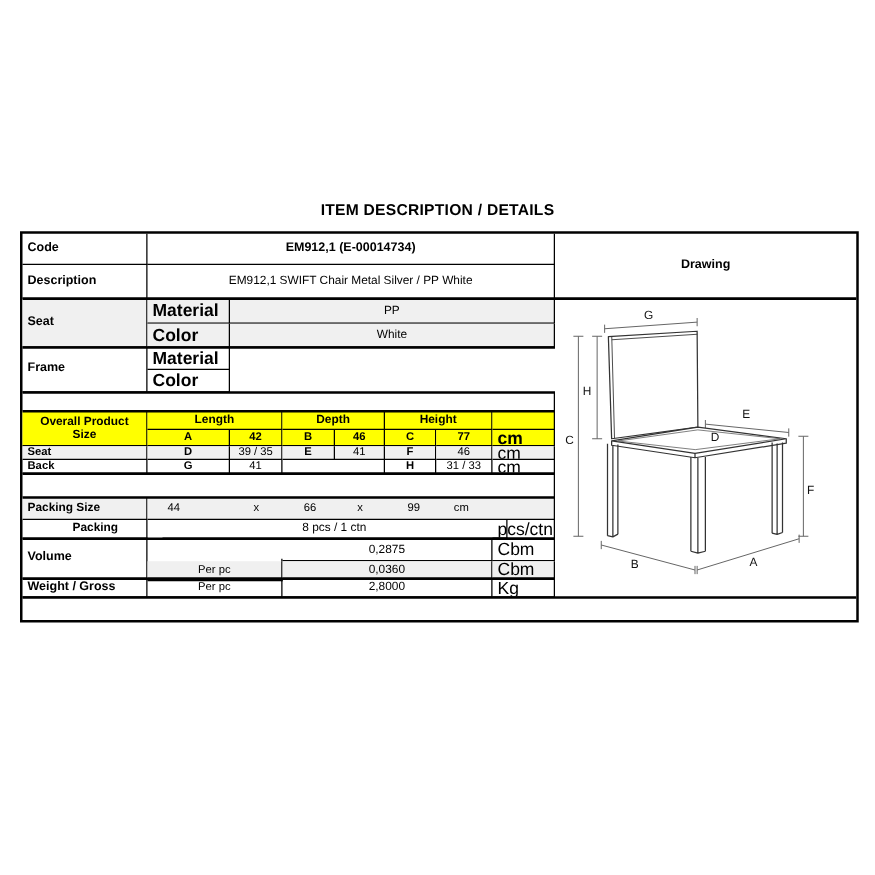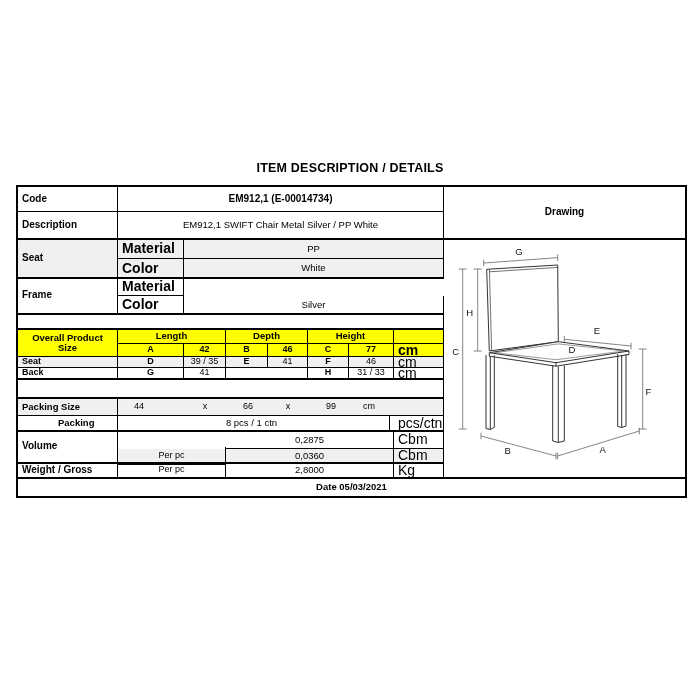--- a/index.html
+++ b/index.html
@@ -52,7 +52,6 @@
   <div class="c f95 center gray" style="left:166px;top:72px;width:260px;height:19px;">White</div>
   <div class="c b f85 pl" style="left:100px;top:91px;width:66px;height:18px;">Material</div>
   <div class="c b f85 pl" style="left:100px;top:109px;width:66px;height:18px;">Color</div>
-  <div class="c f95 center" style="left:166px;top:109px;width:260px;height:18px;">Silver</div>
 
   <div class="c nb" style="left:0;top:127px;width:426px;height:15px;"></div>
 

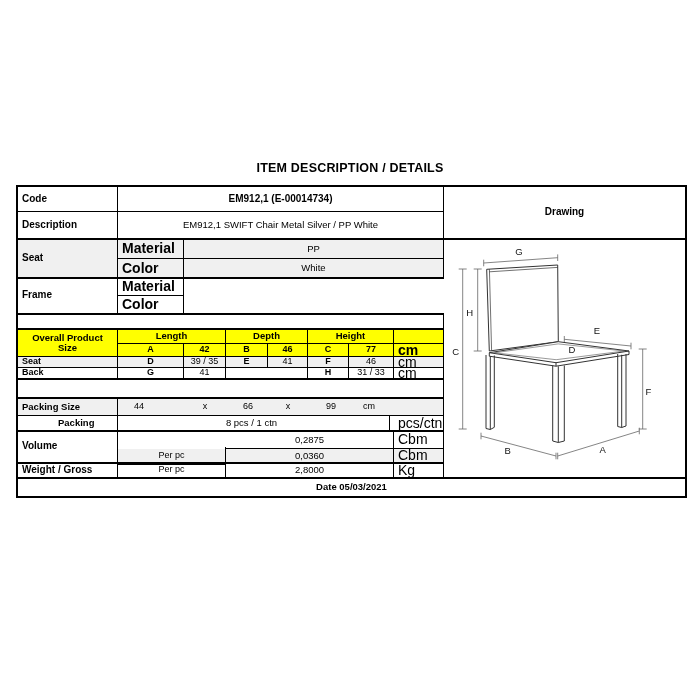--- a/index.html
+++ b/index.html
@@ -104,7 +104,7 @@
   </div>
 
   <div class="c b f95 pl" style="left:0;top:229px;width:100px;height:15px;padding-left:40px;">Packing</div>
-  <div class="c f95 center" style="left:96px;top:229px;width:276px;height:15px;">8 pcs / 1 ctn</div>
+  <div class="c f95 center" style="left:112px;top:229px;width:276px;height:15px;">8 pcs / 1 ctn</div>
   <div class="c f85 pl" style="left:376px;top:229px;width:50px;height:15px;">pcs/ctn</div>
 
   <div class="c b f10 pl" style="left:0;top:244px;width:100px;height:32px;">Volume</div>

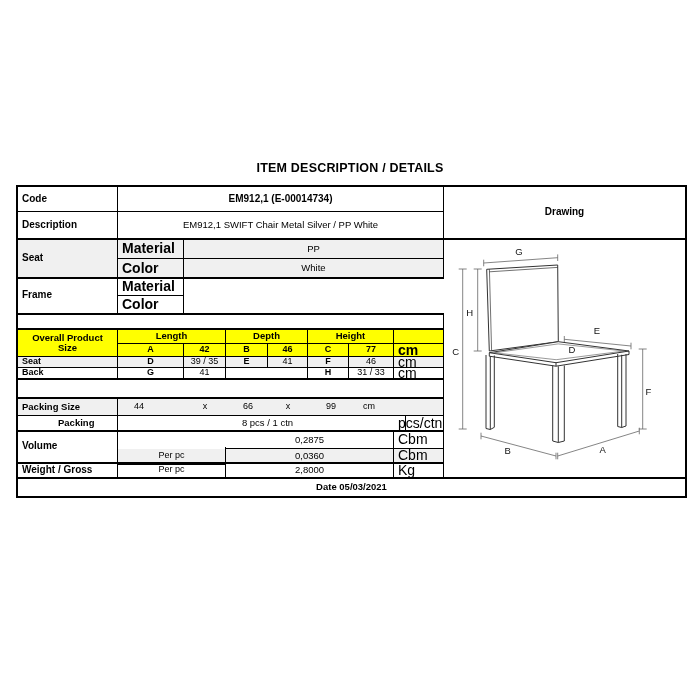--- a/index.html
+++ b/index.html
@@ -120,7 +120,6 @@
   <div class="c f95 center" style="left:208px;top:276px;width:168px;height:15px;">2,8000</div>
   <div class="c f85 pl" style="left:376px;top:276px;width:50px;height:15px;">Kg</div>
 
-  <div class="c b f95 center nr nb" style="left:0;top:291px;width:667px;height:18px;">Date 05/03/2021</div>
 
   <div class="c nob" style="left:426px;top:52px;width:241px;height:239px;">
     <svg viewBox="0 0 241 239" width="241" height="239">

